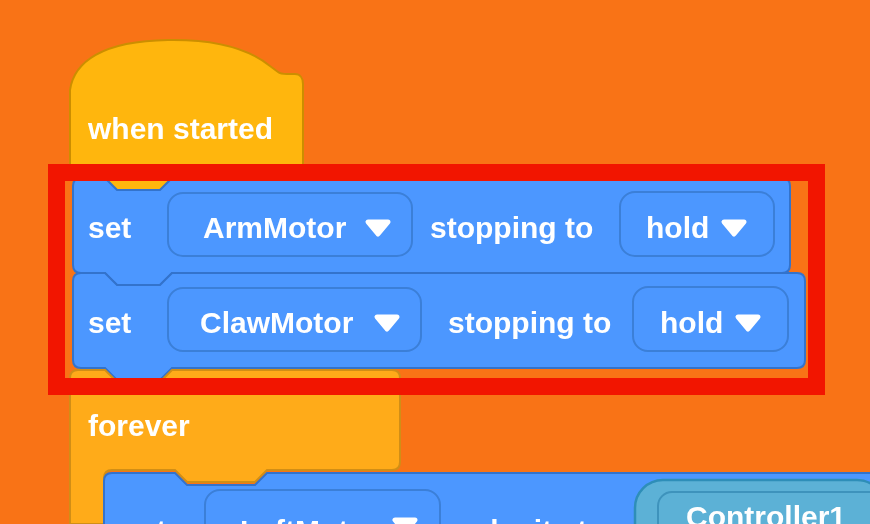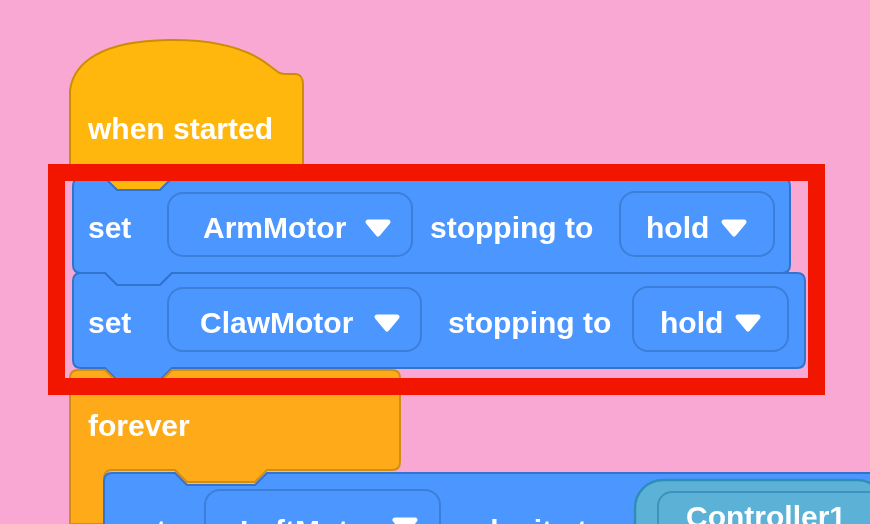--- a/index.html
+++ b/index.html
@@ -3,7 +3,7 @@
 <meta charset="utf-8">
 <style>
   html,body{margin:0;padding:0;background:#ffffff;}
-  .stage{position:relative;width:870px;height:524px;overflow:hidden;background:#f9a8d4;}
+  .stage{position:relative;width:870px;height:524px;overflow:hidden;background:#f97316;}
   svg{display:block;}
   .blk-text{
     font-family:"Liberation Sans",sans-serif;

